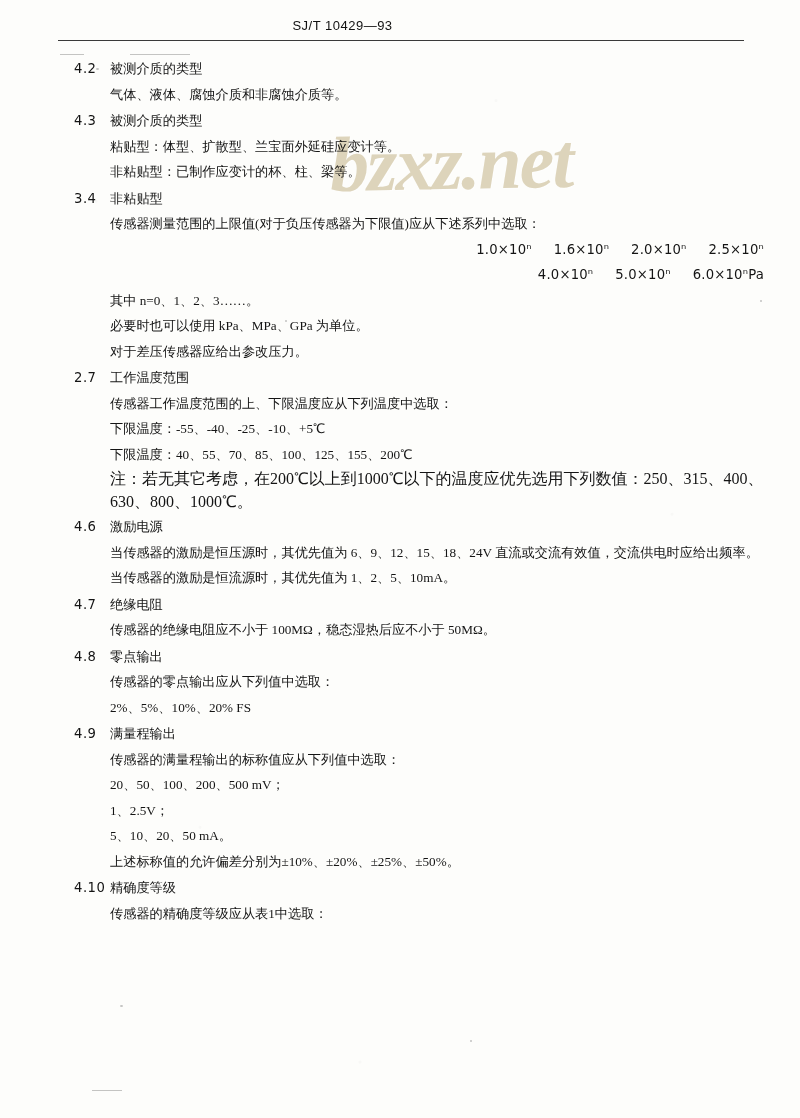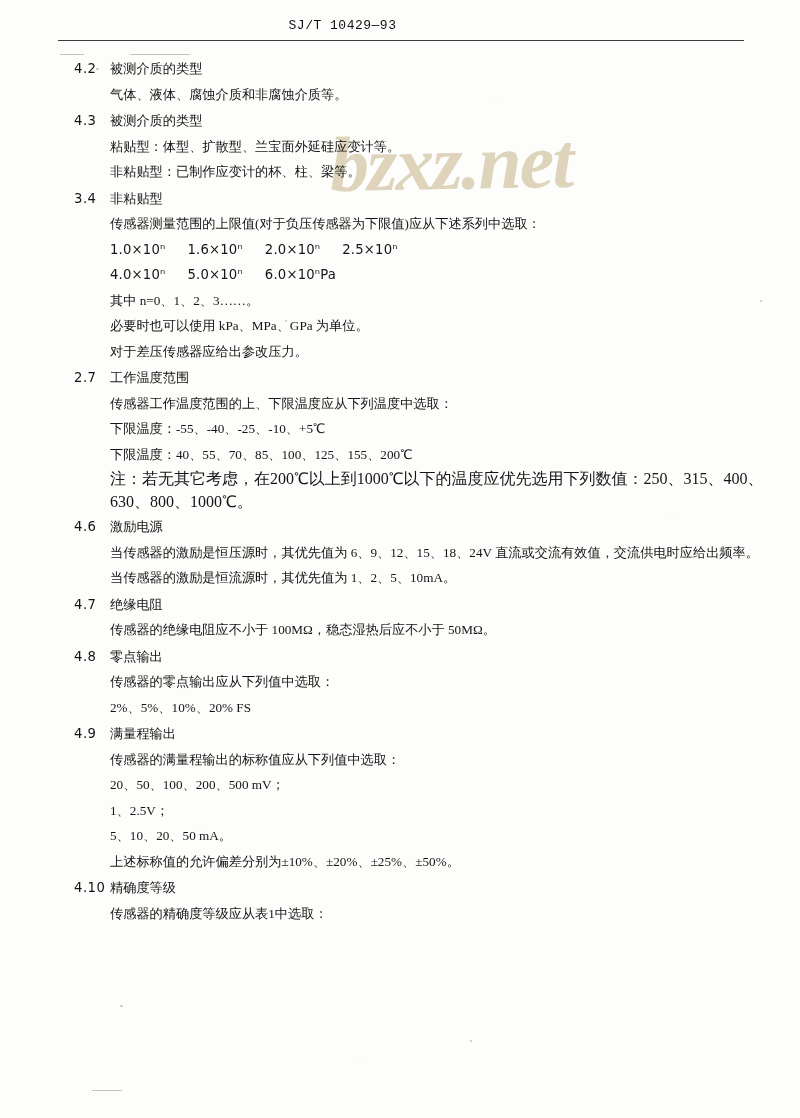--- a/index.html
+++ b/index.html
@@ -44,7 +44,7 @@
     font-size: 13px;
     letter-spacing: 0.5px;
     color: #111;
-    font-family: Liberation Mono, monospace;
+    font-family: Liberation Sans, sans-serif;
   }
   .rule {
     position: absolute;

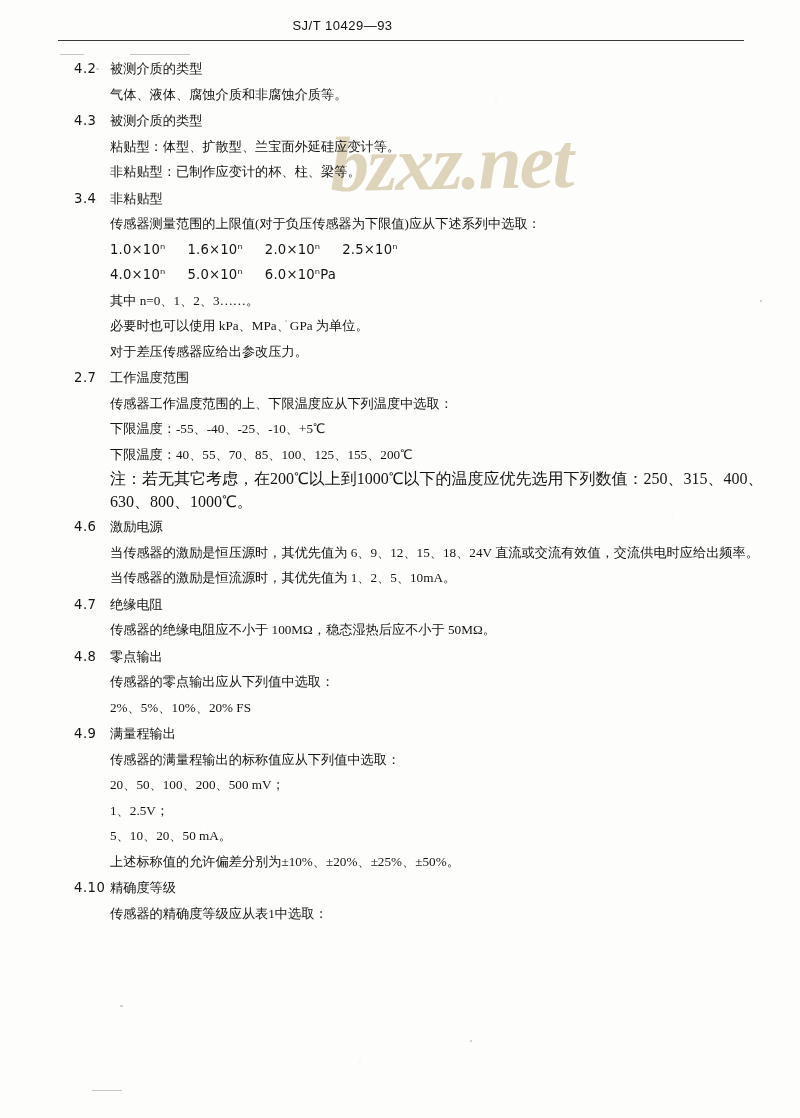--- a/index.html
+++ b/index.html
@@ -87,6 +87,7 @@
     margin-left: 36px;
     white-space: pre;
     letter-spacing: 0.2px;
+    text-align: right;
   }
   
   .watermark {

